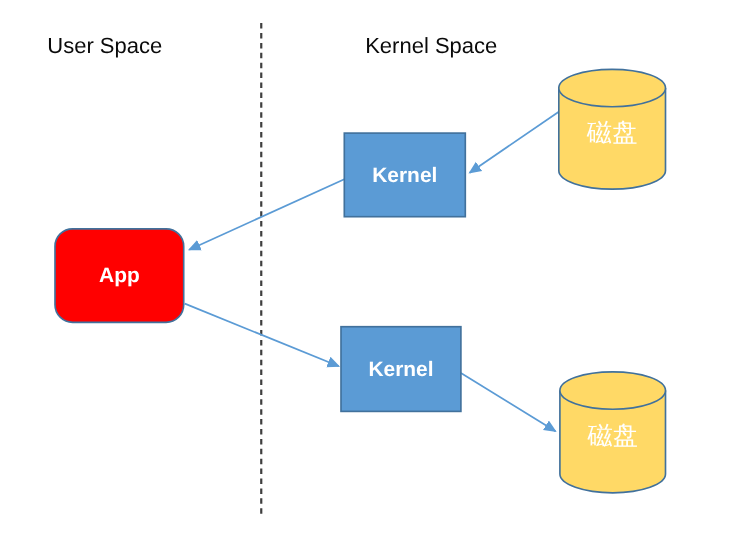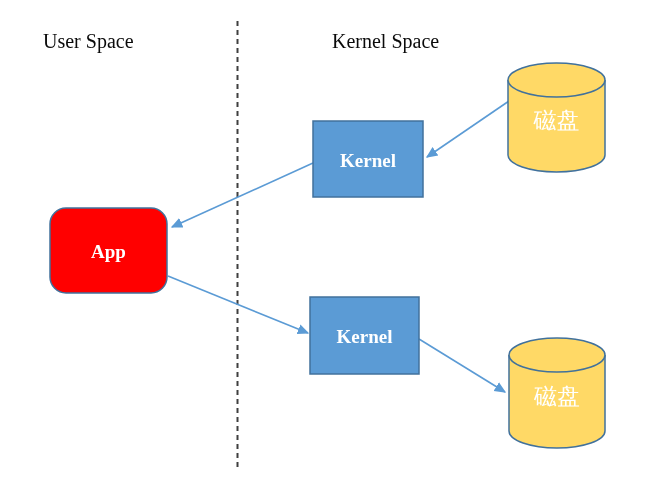--- a/index.html
+++ b/index.html
@@ -12,7 +12,7 @@
     width: 672px;
     height: 497px;
     background: #ffffff;
-    font-family: Liberation Serif, serif;
+    font-family: Liberation Sans, sans-serif;
     overflow: hidden;
   }
   svg { display: block; }

